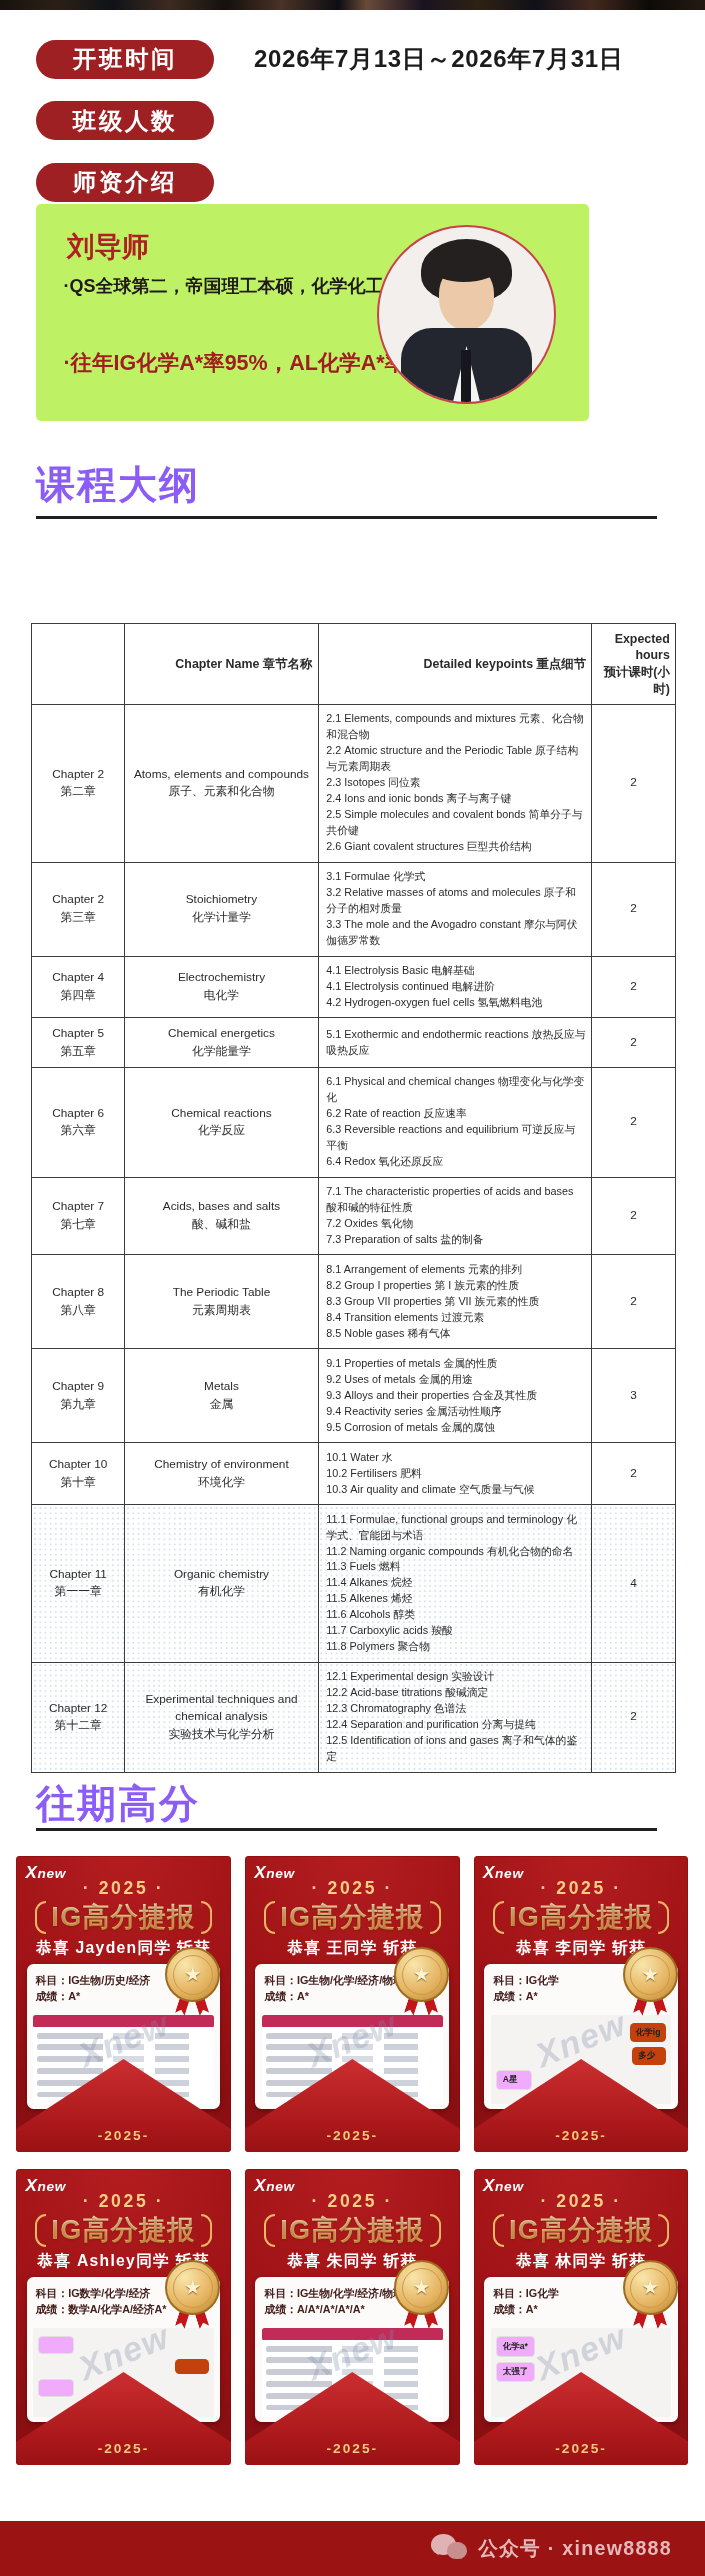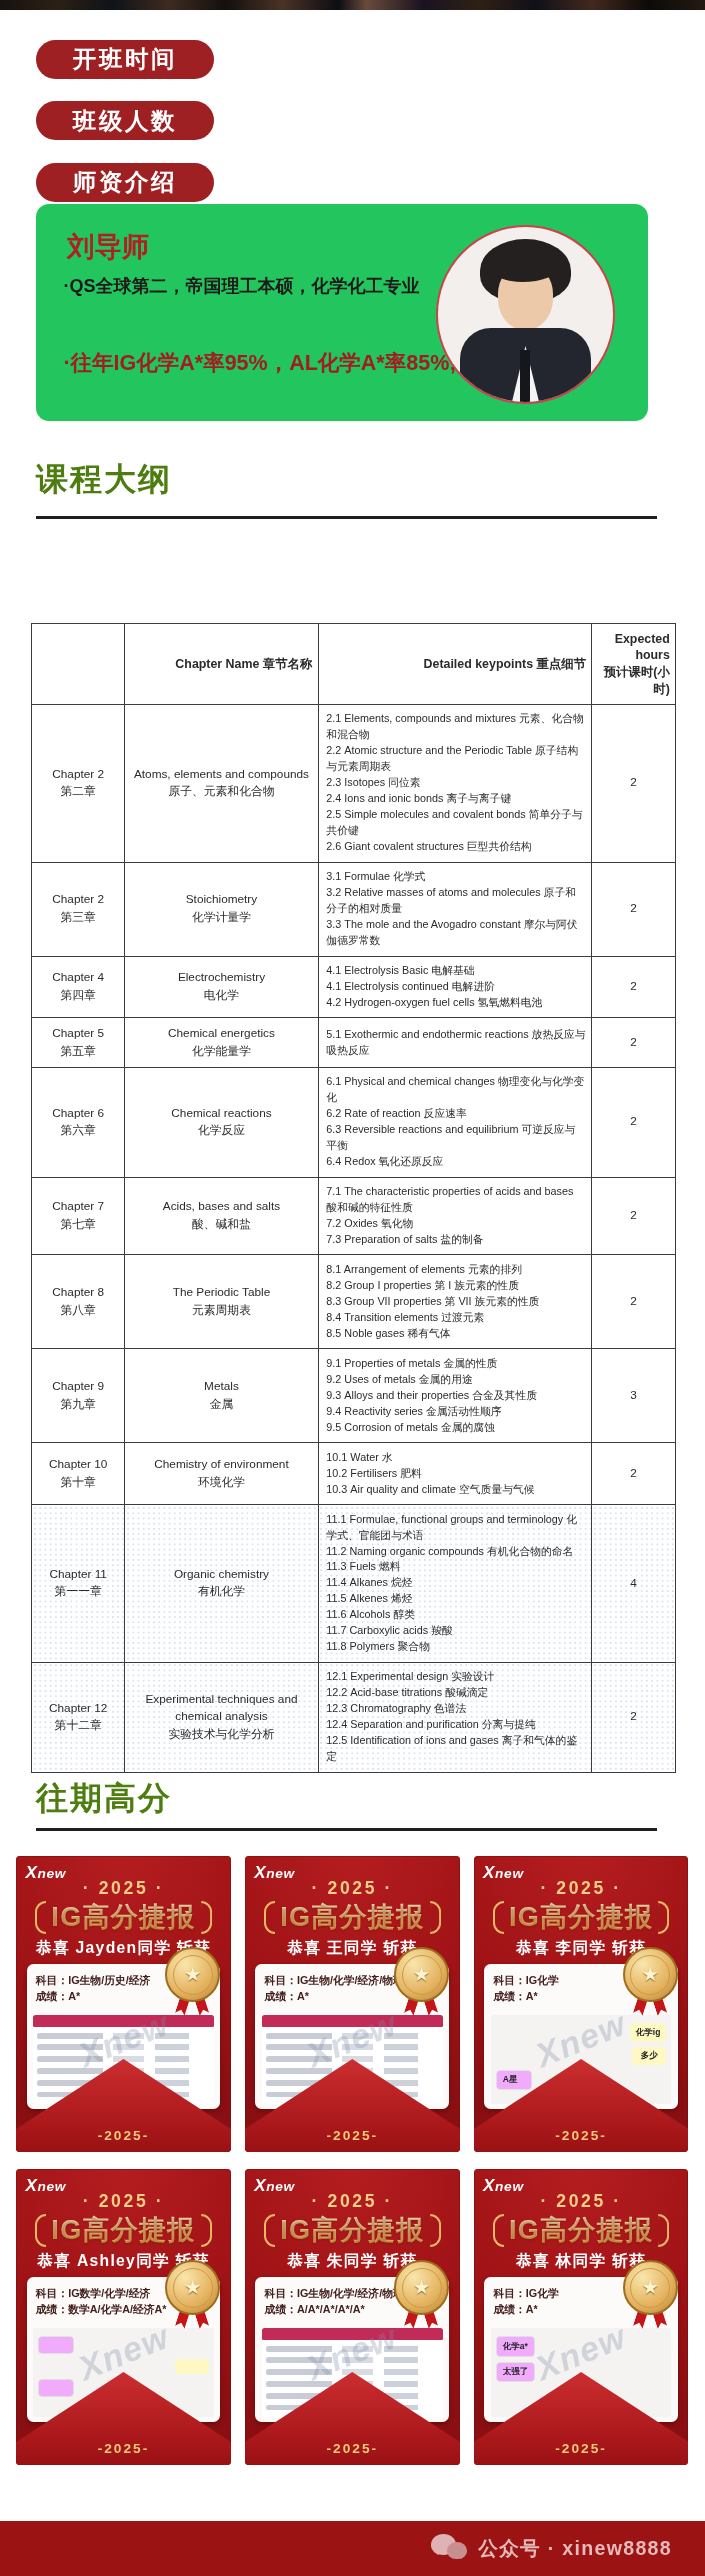--- a/index.html
+++ b/index.html
@@ -142,6 +142,7 @@
 <div class="info">
   <div class="info-row">
     <div class="badge">开班时间</div>
+    <div class="info-val">2026年7月13日～2026年7月31日</div>
   </div>
   <div class="info-row">
     <div class="badge">班级人数</div>

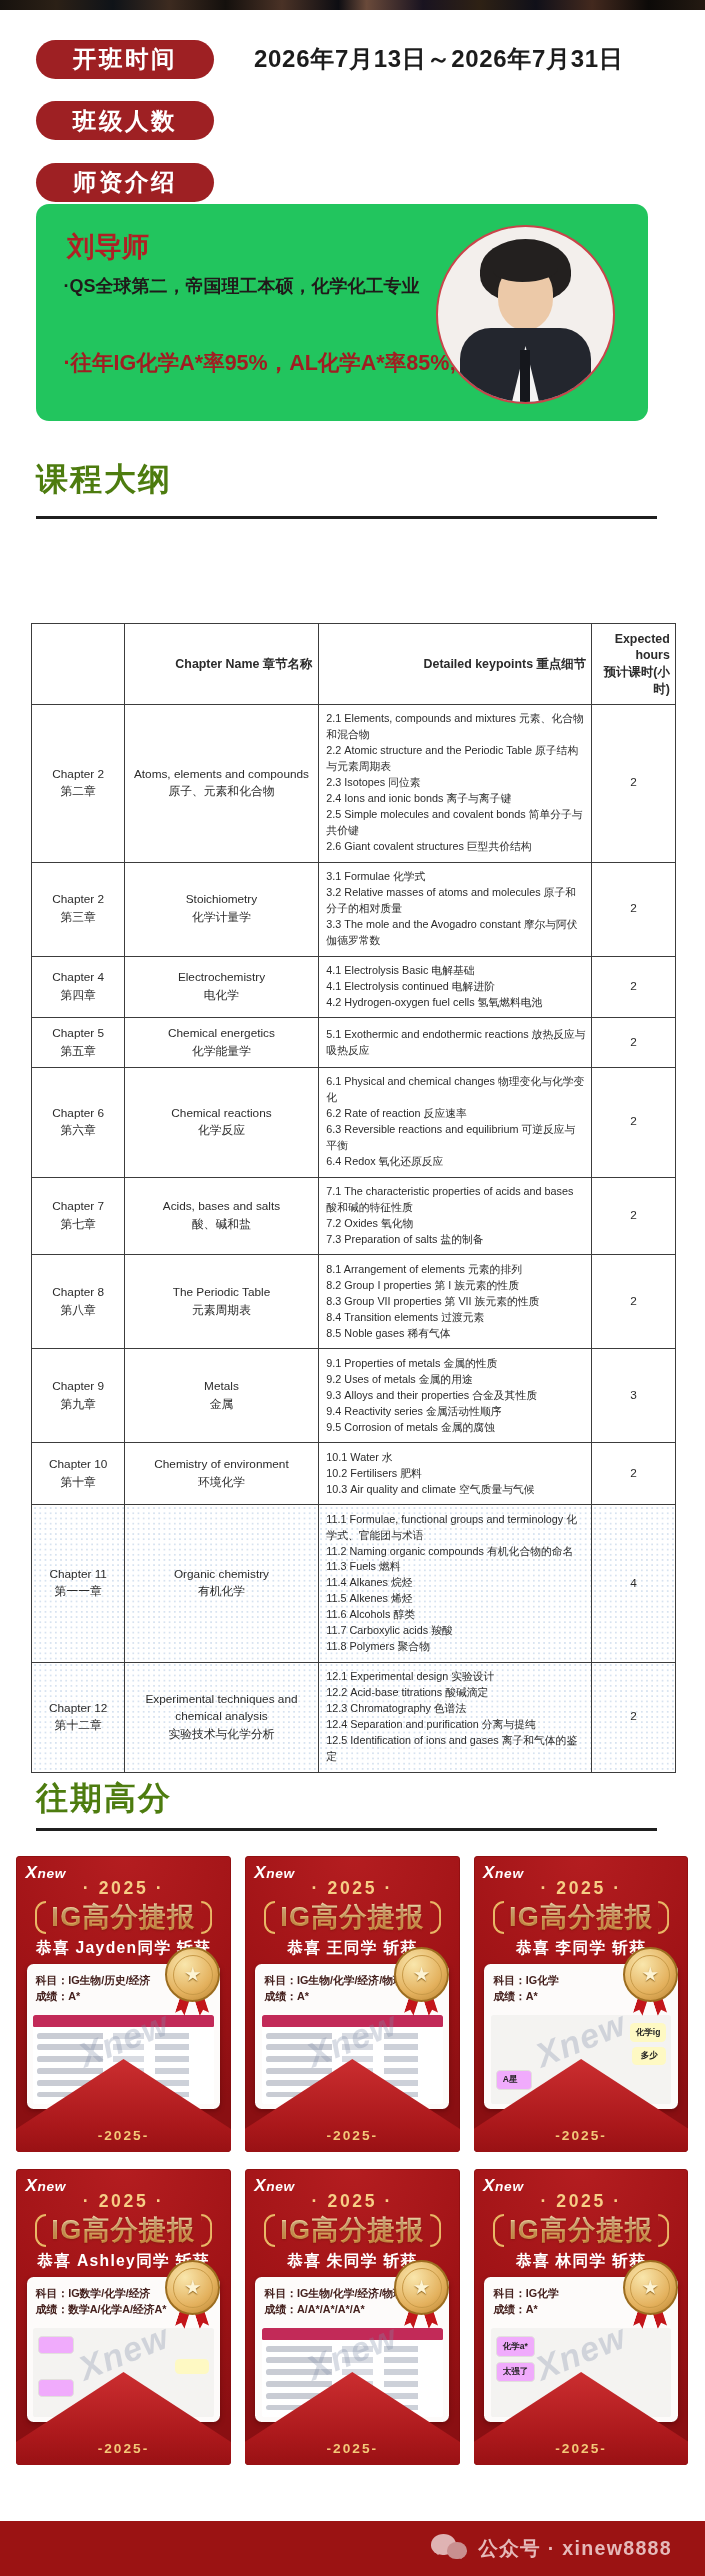--- a/index.html
+++ b/index.html
@@ -24,8 +24,8 @@
   .info-val{margin-left:40px;font-size:24px;font-weight:800;color:#1c1c1c;letter-spacing:0.7px;}
   
   .teacher{
-    position:absolute;top:204px;left:36px;width:612px;height:217px;
-    background:#22c55e;border-radius:13px;
+    position:absolute;top:204px;left:36px;width:553px;height:217px;
+    background:#bef264;border-radius:5px;
   }
   .teacher-name{position:absolute;top:25px;left:31px;font-size:27.4px;font-weight:900;color:#b01f24;}
   .teacher-l1{position:absolute;top:69px;left:27.4px;width:392px;font-size:18px;font-weight:800;color:#201a1a;line-height:1.45;}

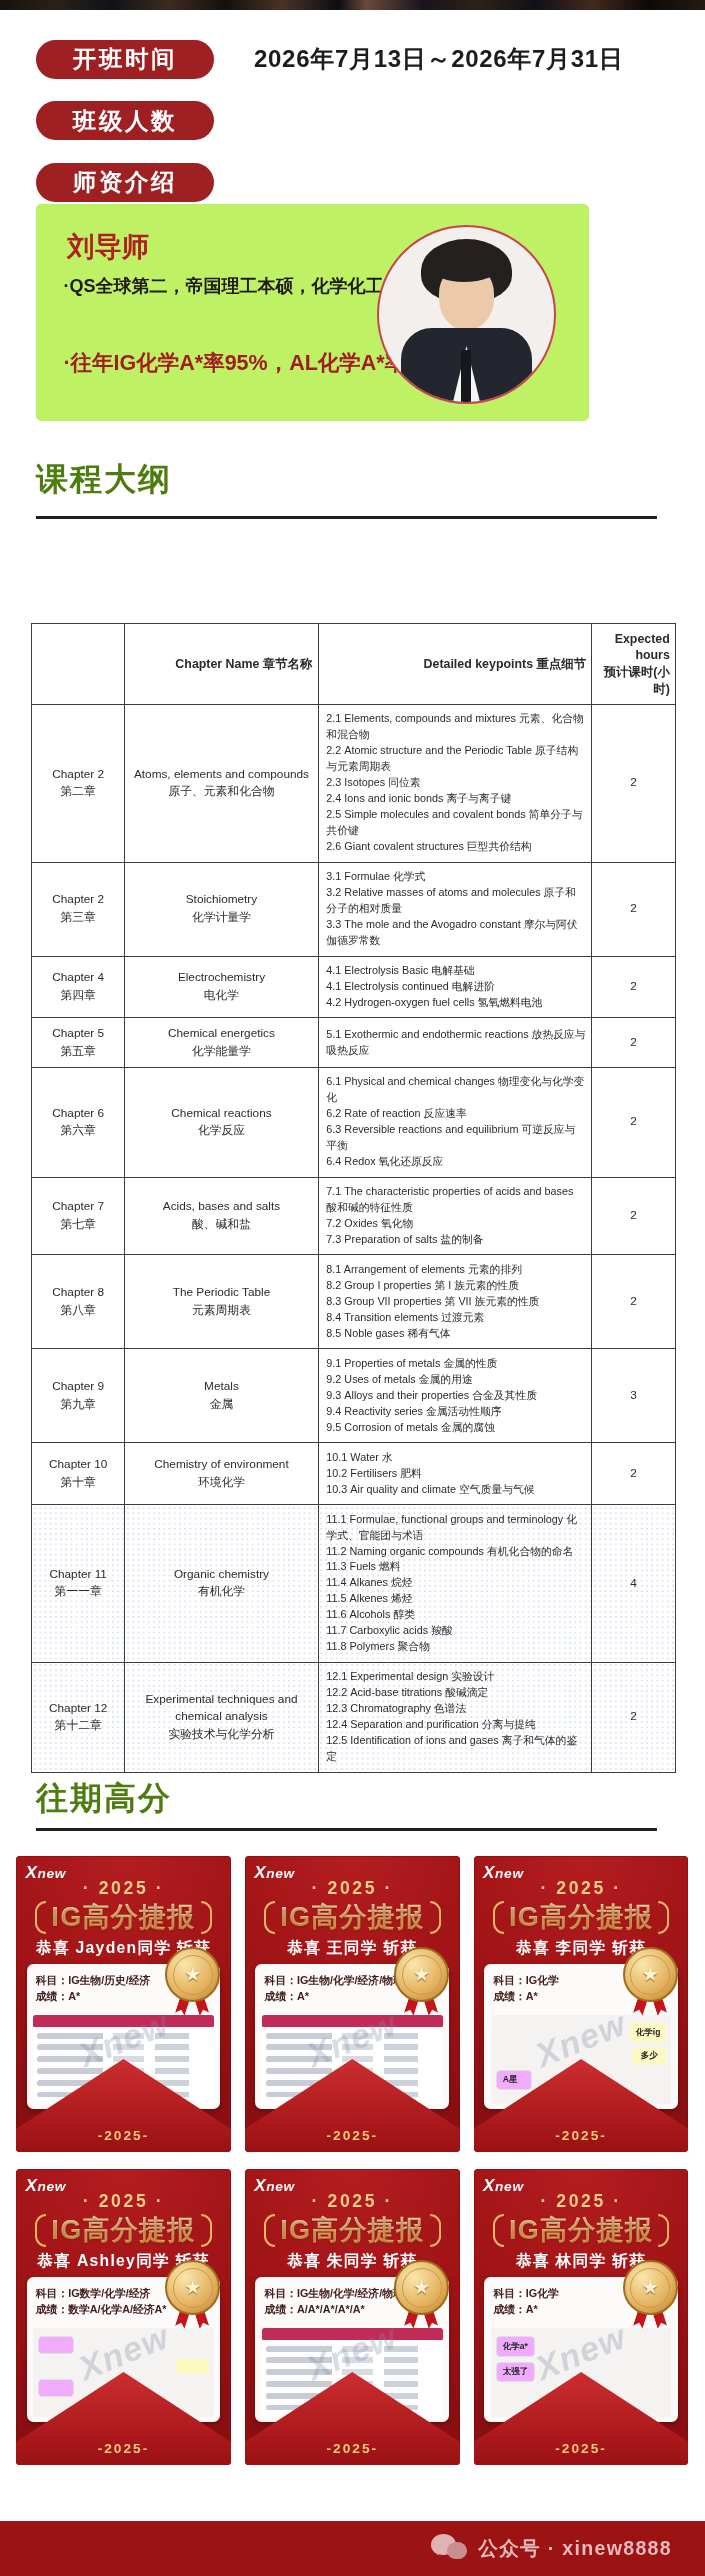--- a/index.html
+++ b/index.html
@@ -41,7 +41,7 @@
   .photo .shirt{position:absolute;bottom:-3.9px;left:73px;width:29px;height:60px;background:#f4f4f4;clip-path:polygon(50% 0,100% 100%,0 100%);}
   .photo .tie{position:absolute;bottom:-3.9px;left:82px;width:10.4px;height:56px;background:#15171c;}
   
-  .sec-title{position:absolute;left:36px;font-size:32px;font-weight:900;color:#4d7c0f;letter-spacing:2px;}
+  .sec-title{position:absolute;left:36px;font-size:39px;font-weight:900;color:#8b5cf6;letter-spacing:2px;}
   .sec-rule{position:absolute;left:36px;width:621px;height:3.3px;background:#1f1f1f;}
   
   .outline-table{

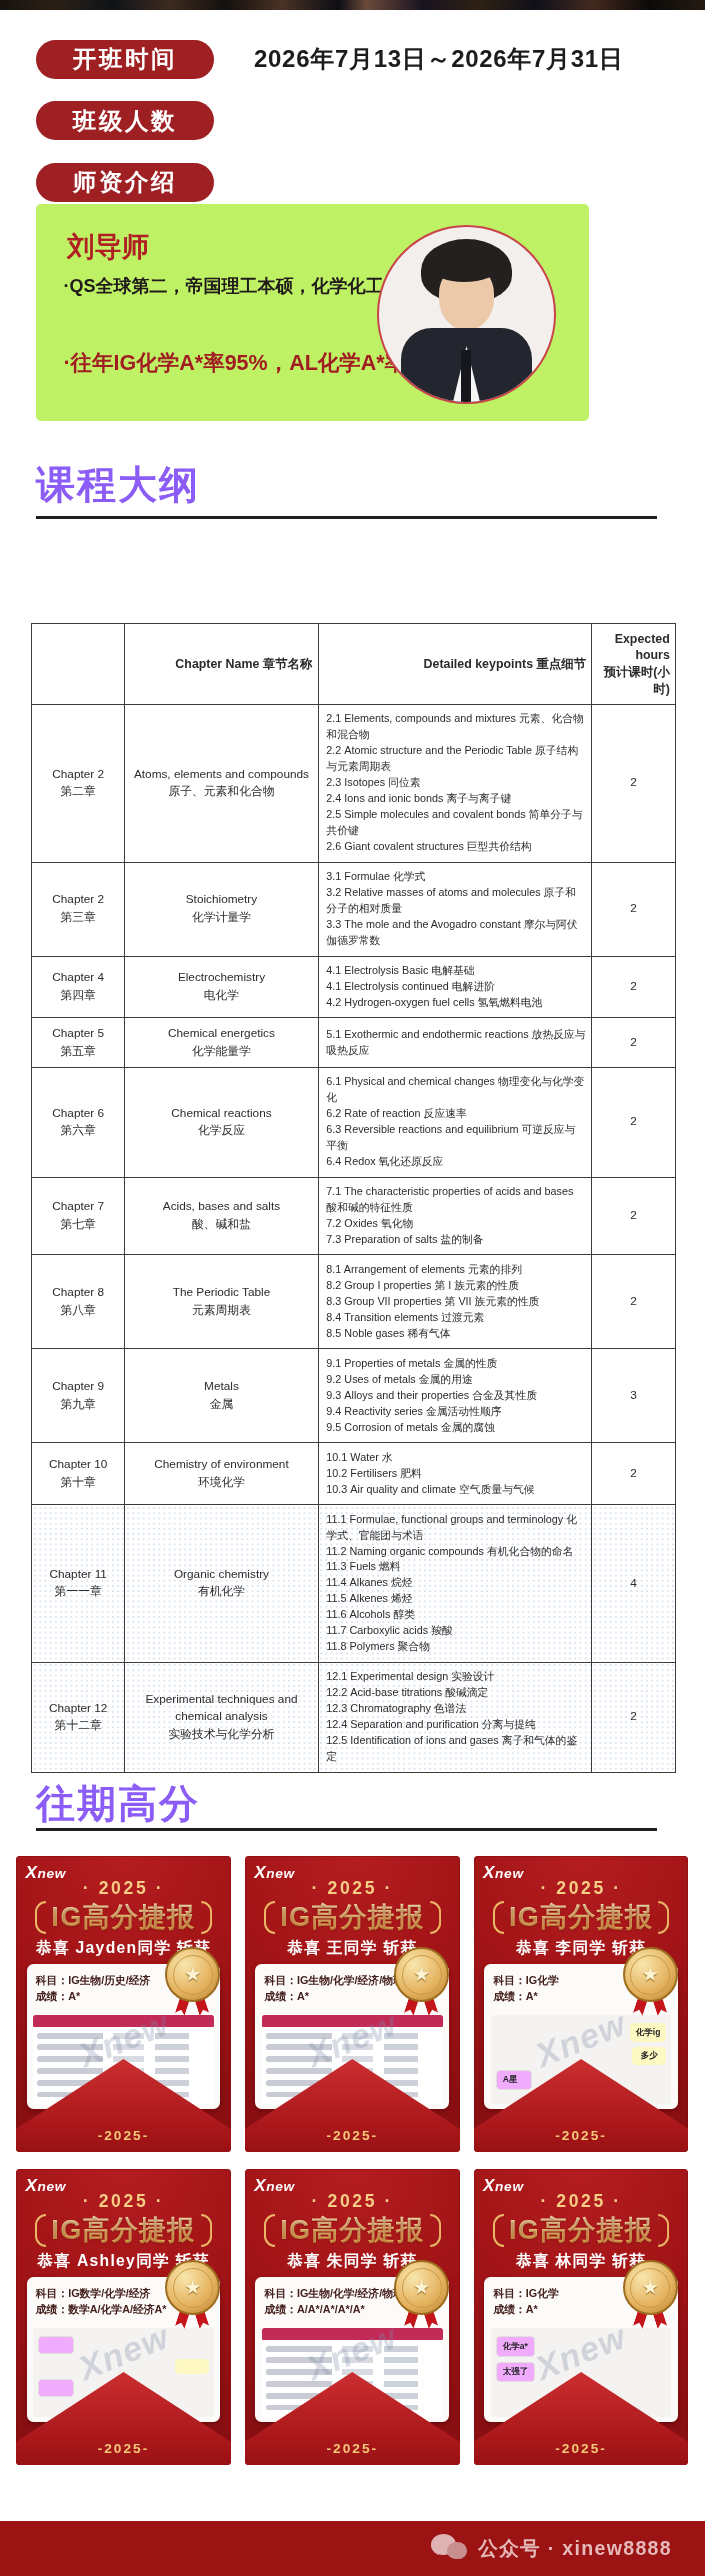--- a/index.html
+++ b/index.html
@@ -99,7 +99,7 @@
   .shot.chat{background:#f4f3f1;padding:3.9px 5.2px;}
   .bubble{max-width:72%;min-width:22px;min-height:9.1px;margin:4.6px 0;padding:3.3px 5.9px;border-radius:4.6px;font-size:8.5px;font-weight:700;color:#222;width:fit-content;}
   .bubble.left{background:#f0abfc;border:0.7px solid #e2e0dc;}
-  .bubble.right{background:#fef9c3;margin-left:auto;text-align:center;}
+  .bubble.right{background:#c2410c;margin-left:auto;}
   .medal{position:absolute;top:91px;right:10.4px;width:55px;height:55px;z-index:5;}
   .medal .disc{
     position:absolute;top:0;left:0;width:55px;height:55px;border-radius:50%;

